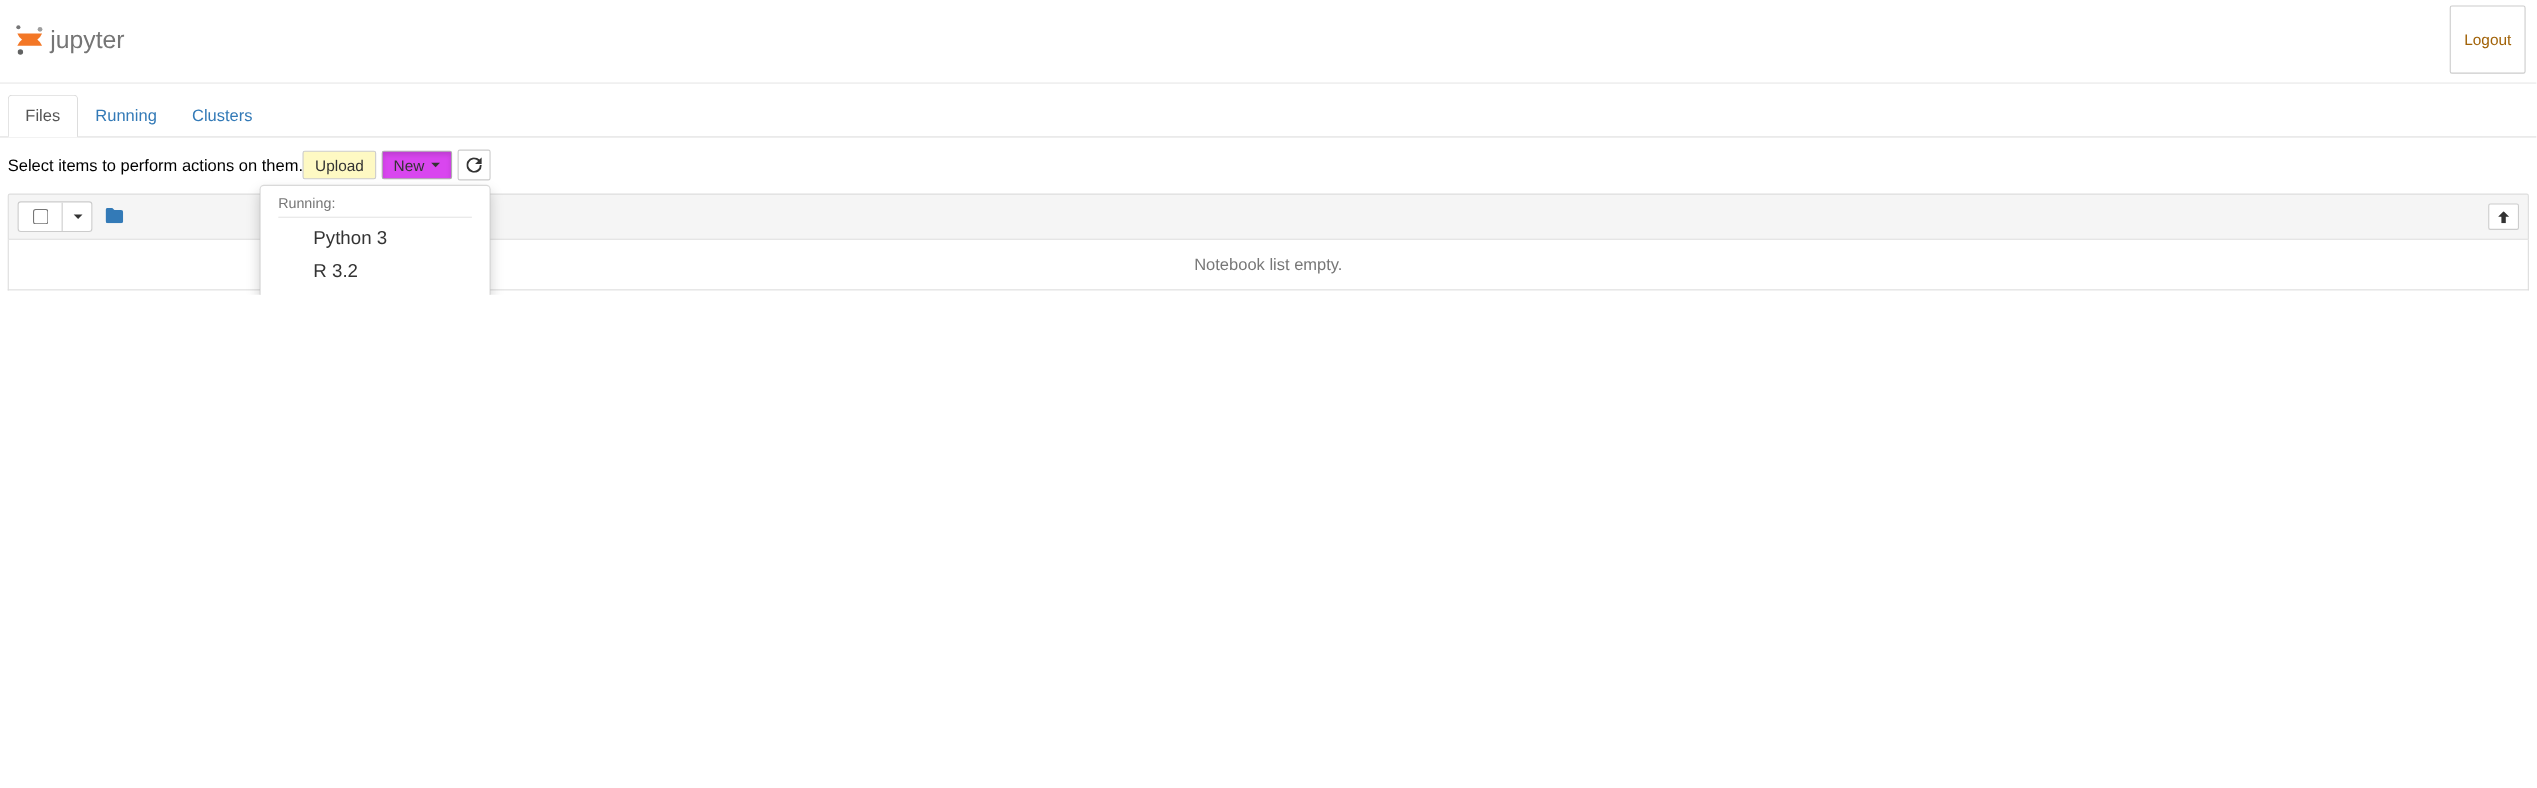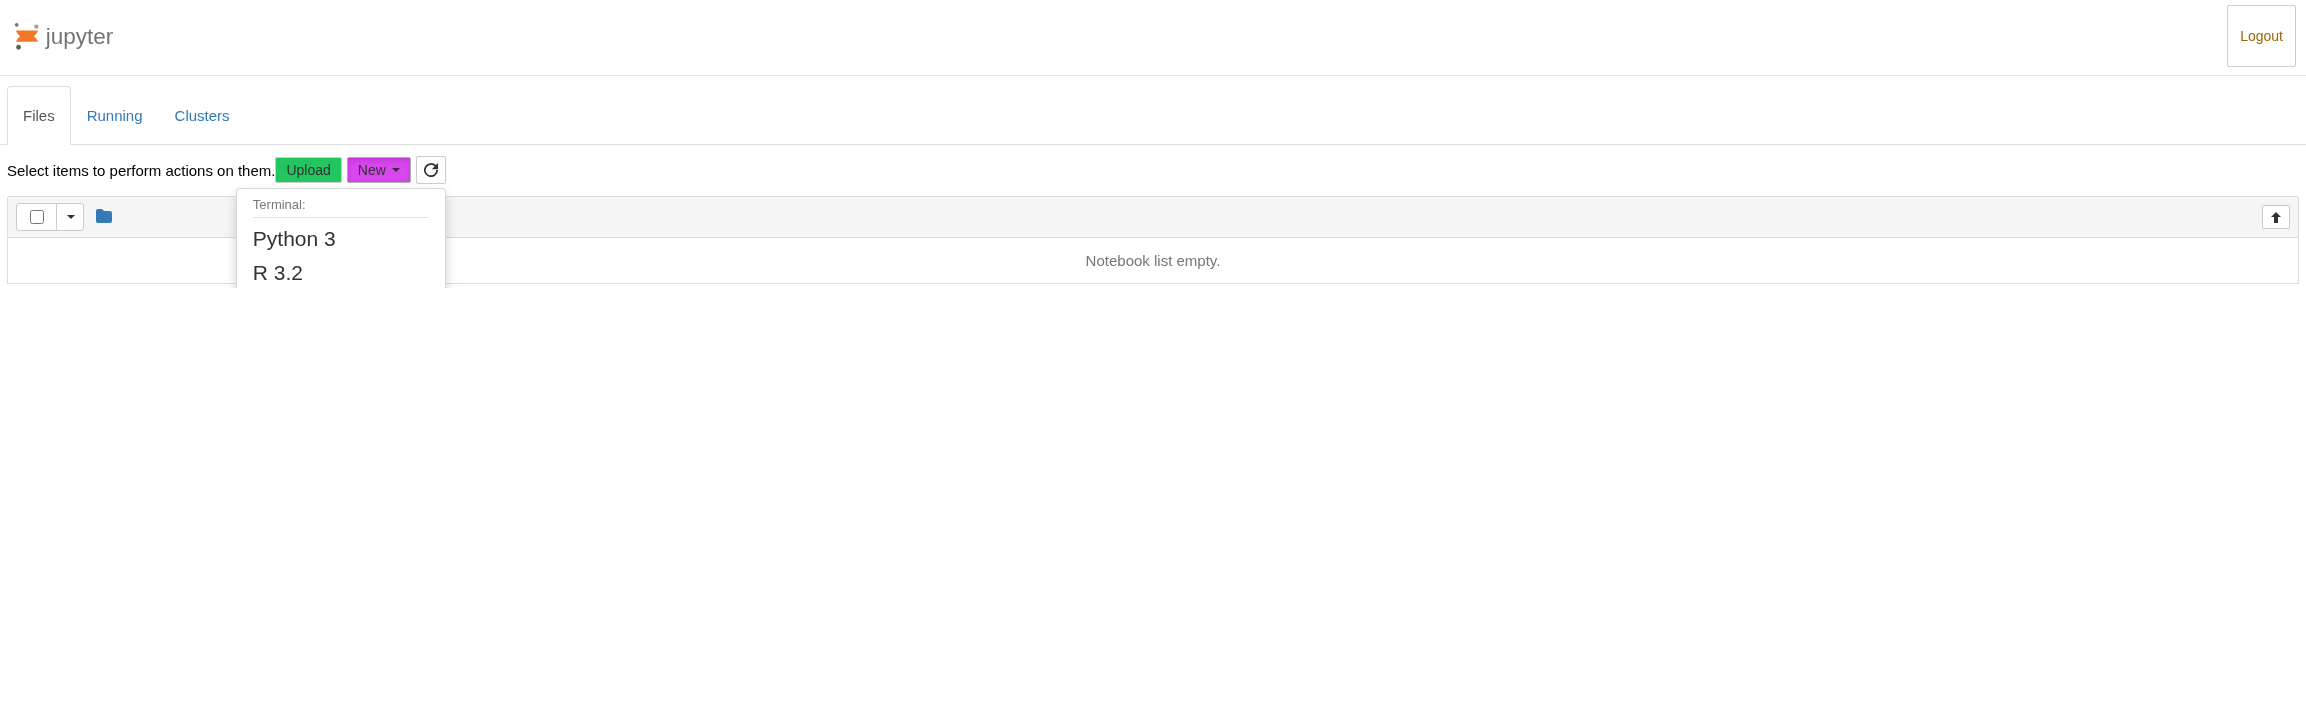--- a/index.html
+++ b/index.html
@@ -40,7 +40,7 @@
       list-style: none;
     }
     .tab {
-      padding: 20px 15px;
+      padding: 10px 15px;
       cursor: pointer;
       color: #337ab7;
       border: 1px solid transparent;

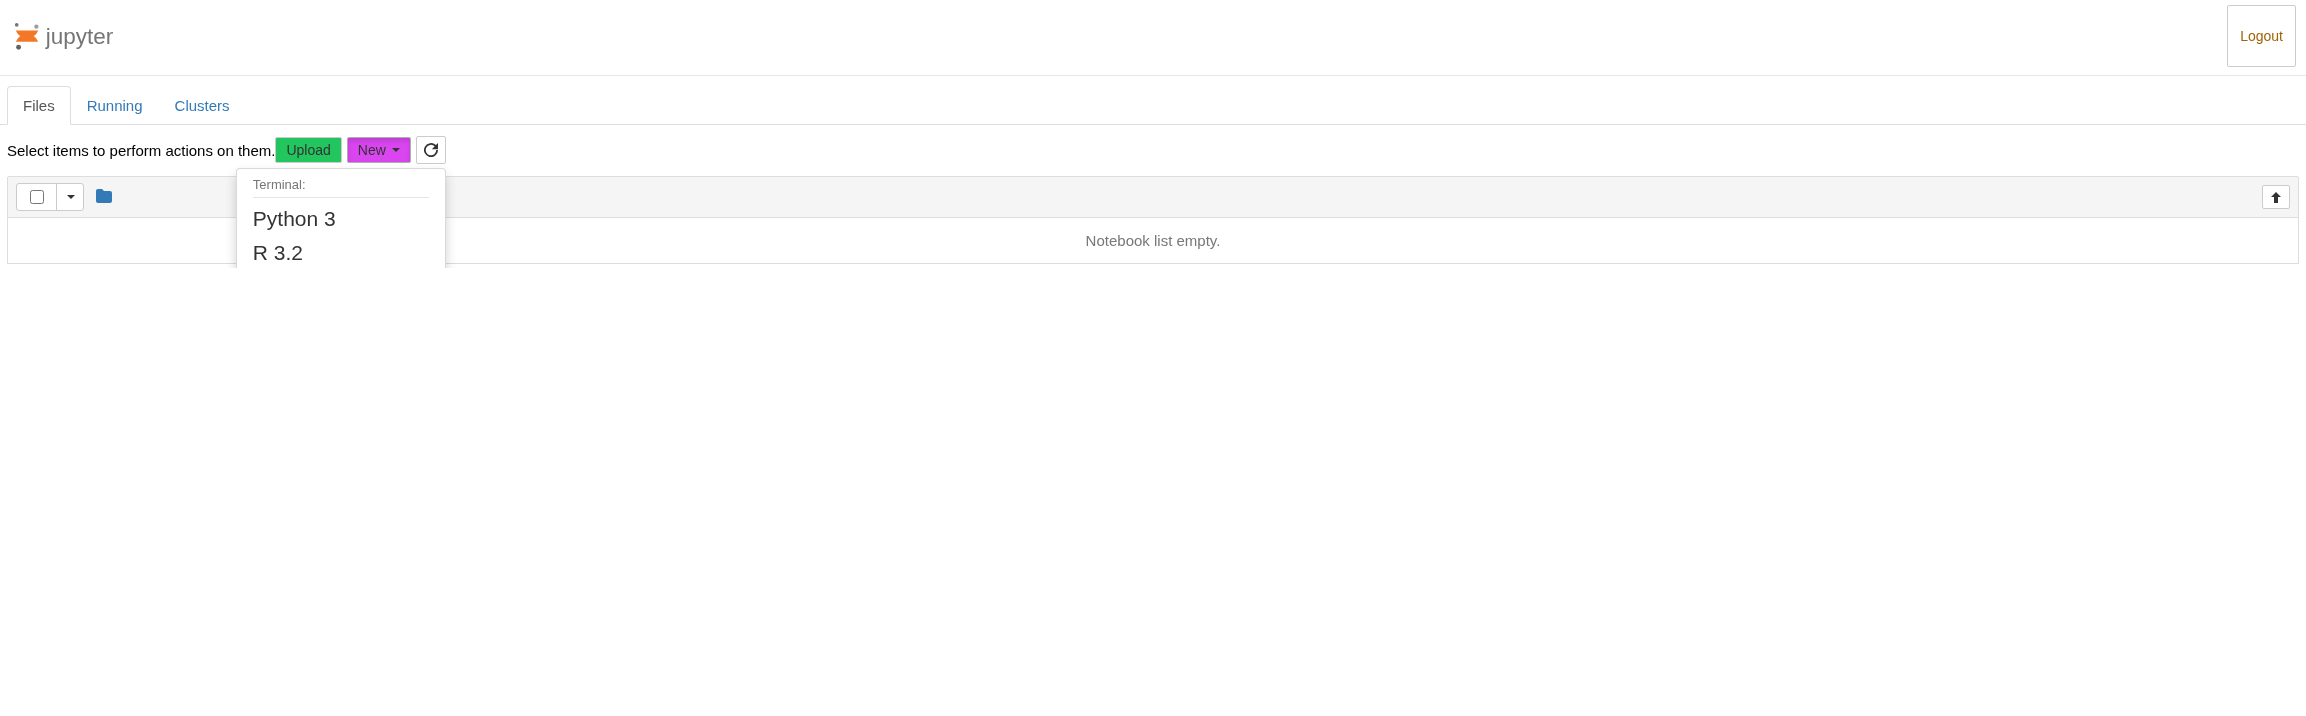--- a/index.html
+++ b/index.html
@@ -73,7 +73,7 @@
     }
     .btn {
       border: 1px solid #ccc;
-      background: #22c55e;
+      background: #fef9c3;
       padding: 4px 10px;
       font-size: 14px;
       color: #333;

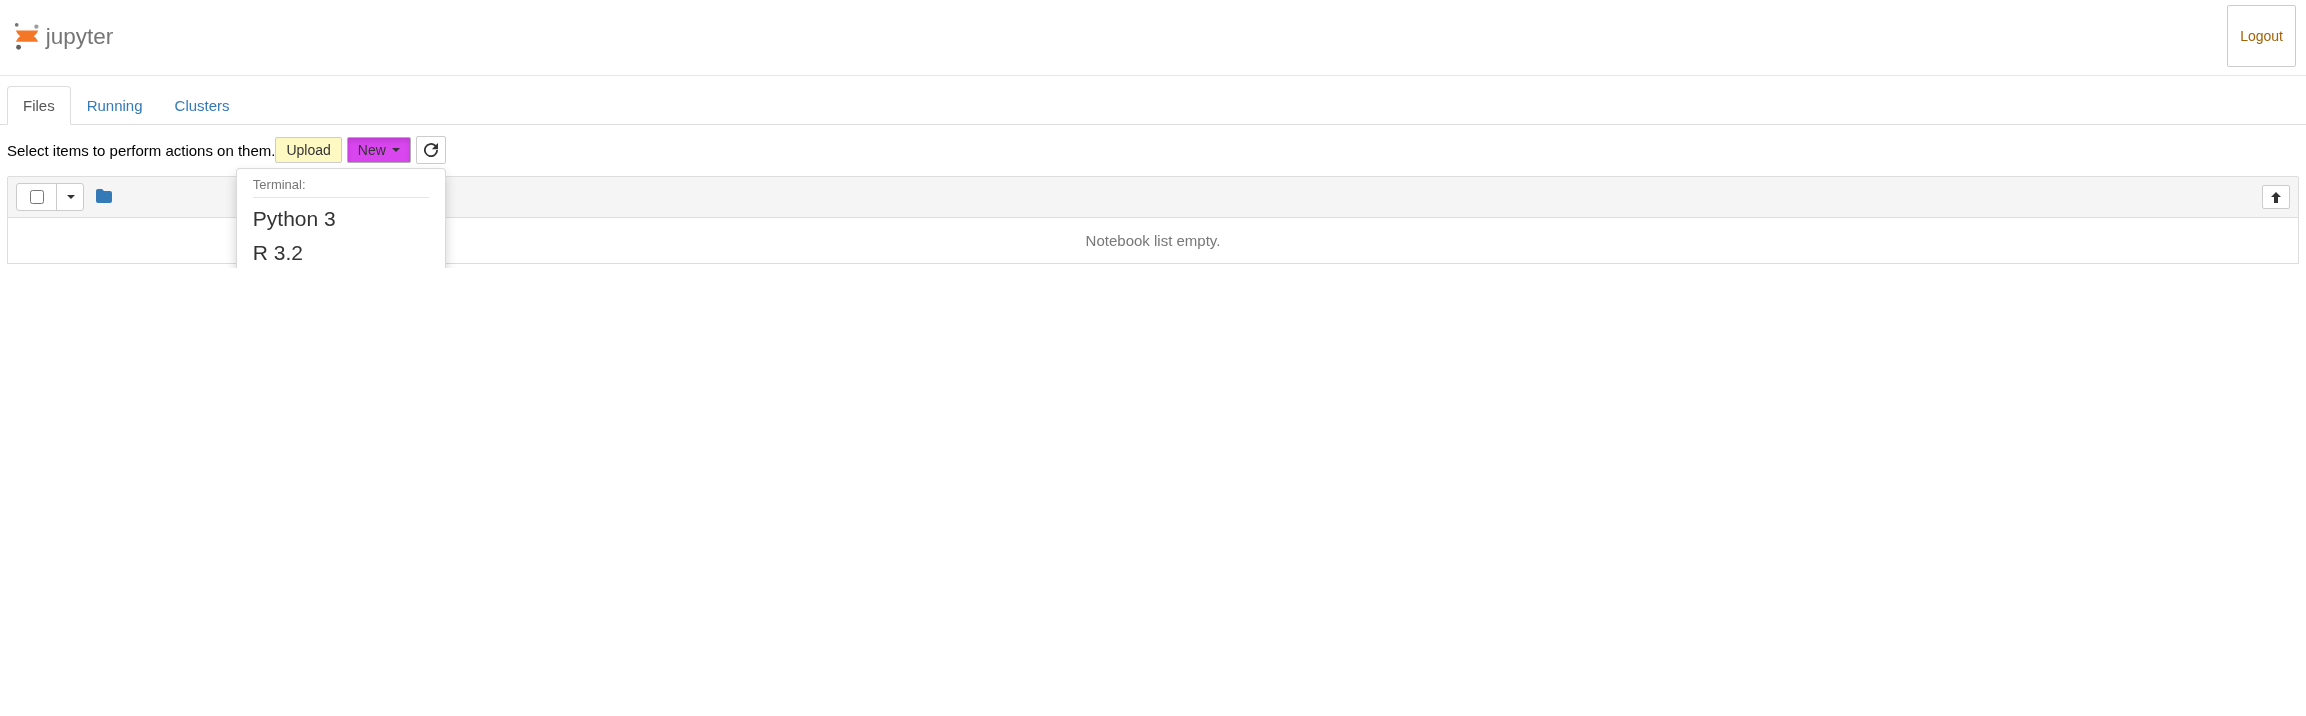--- a/index.html
+++ b/index.html
@@ -247,7 +247,7 @@
     </button>
 
     <div class="dropdown-menu">
-      <div class="dropdown-header">Terminal:</div>
+      <div class="dropdown-header">Running:</div>
       <div class="dropdown-divider-inner"></div>
       <div class="dropdown-item">Python 3</div>
       <div class="dropdown-item">R 3.2</div>

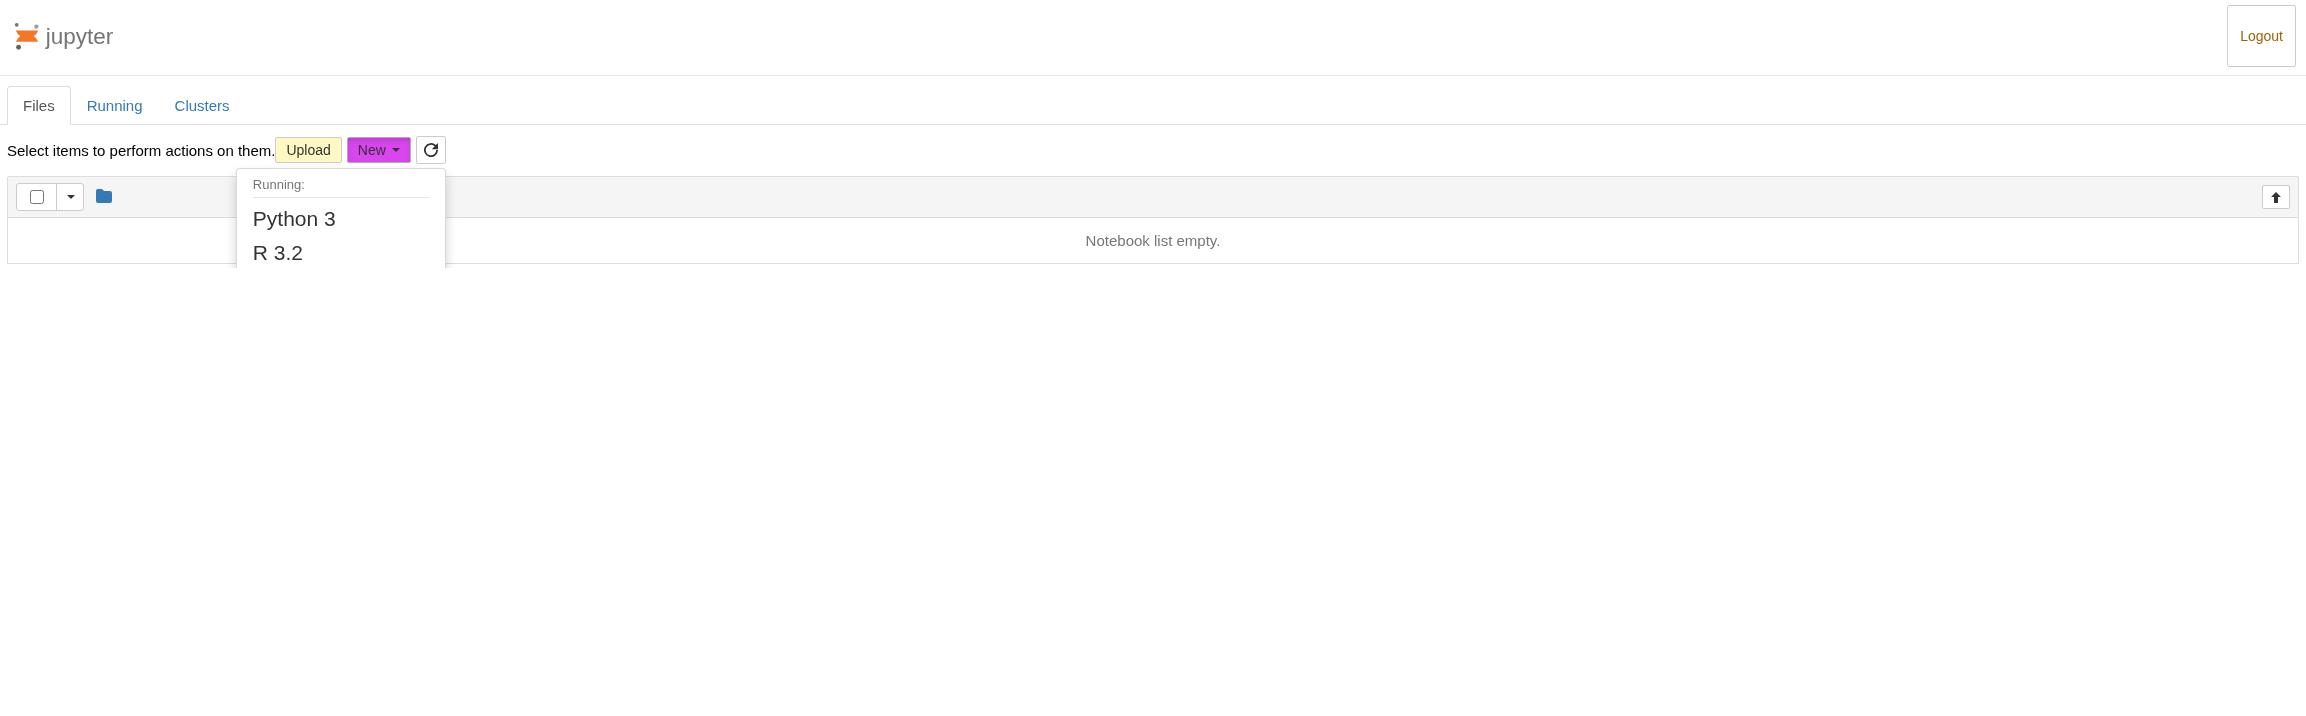--- a/index.html
+++ b/index.html
@@ -197,9 +197,10 @@
     }
     .dropdown-item {
       padding: 5px 16px;
-      font-size: 21px;
+      font-size: 17px;
       color: #333;
       cursor: pointer;
+      margin-left: 32px;
     }
     .dropdown-divider {
       border-top: 1px solid #e5e5e5;

